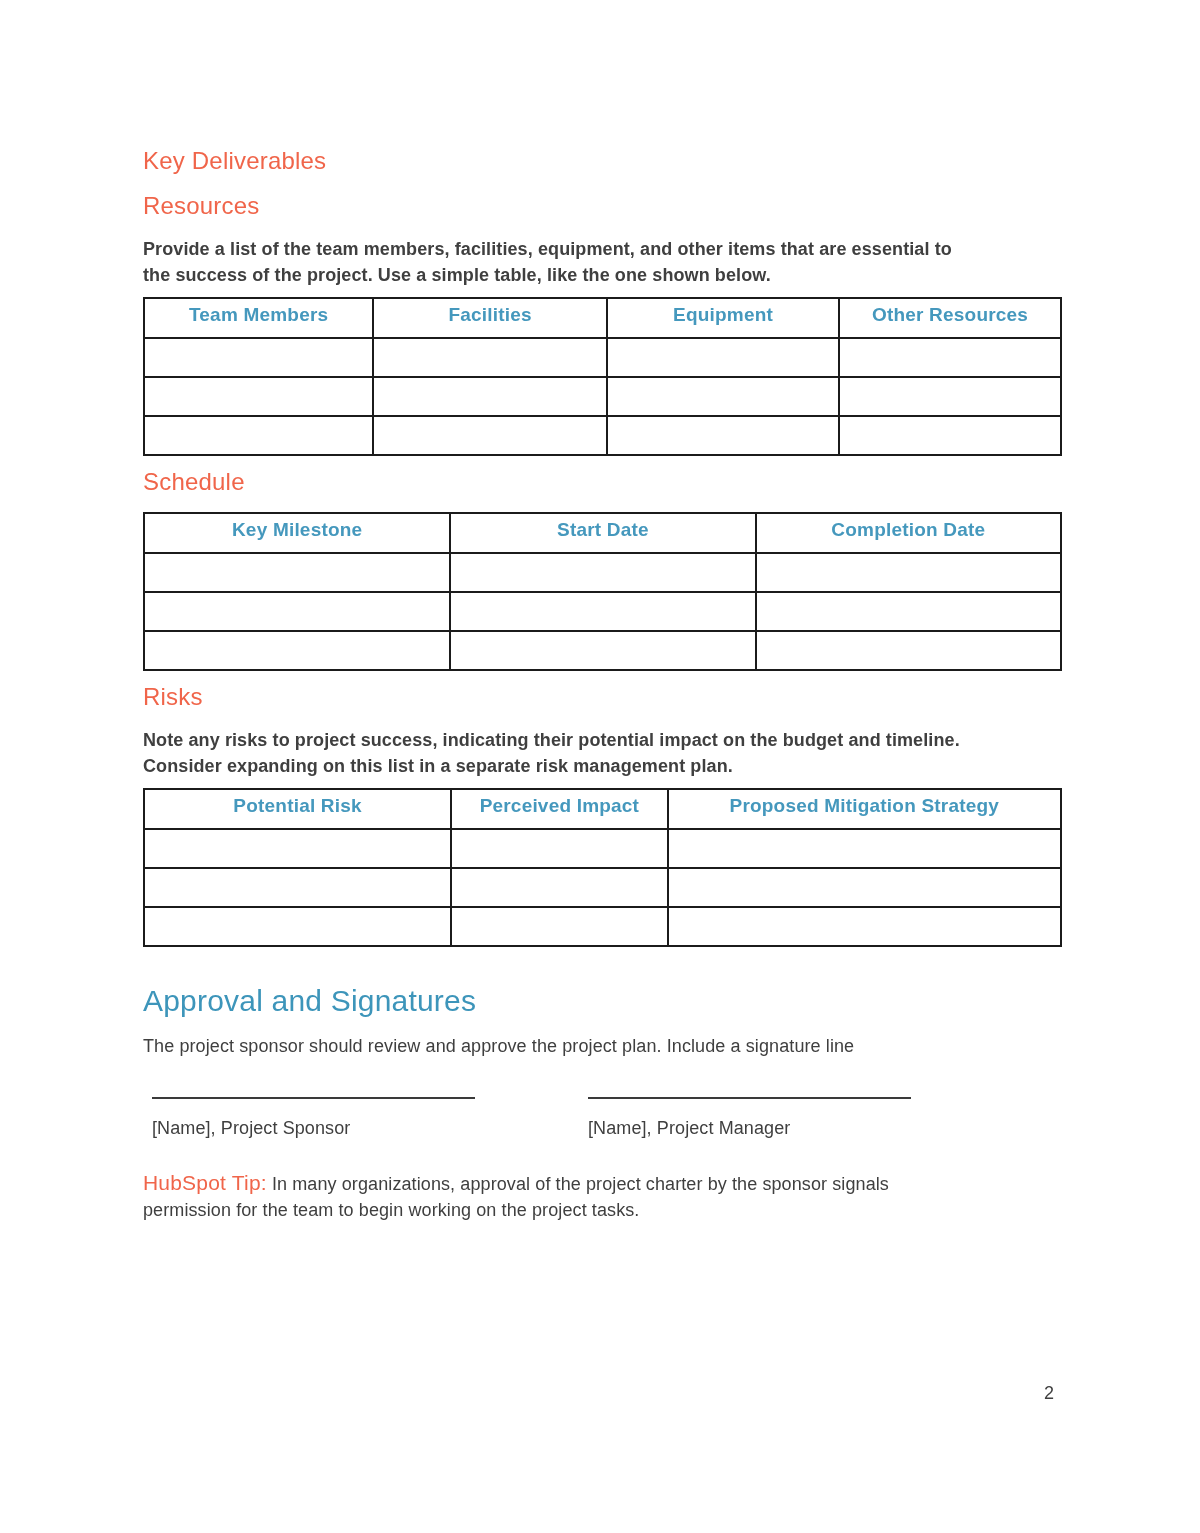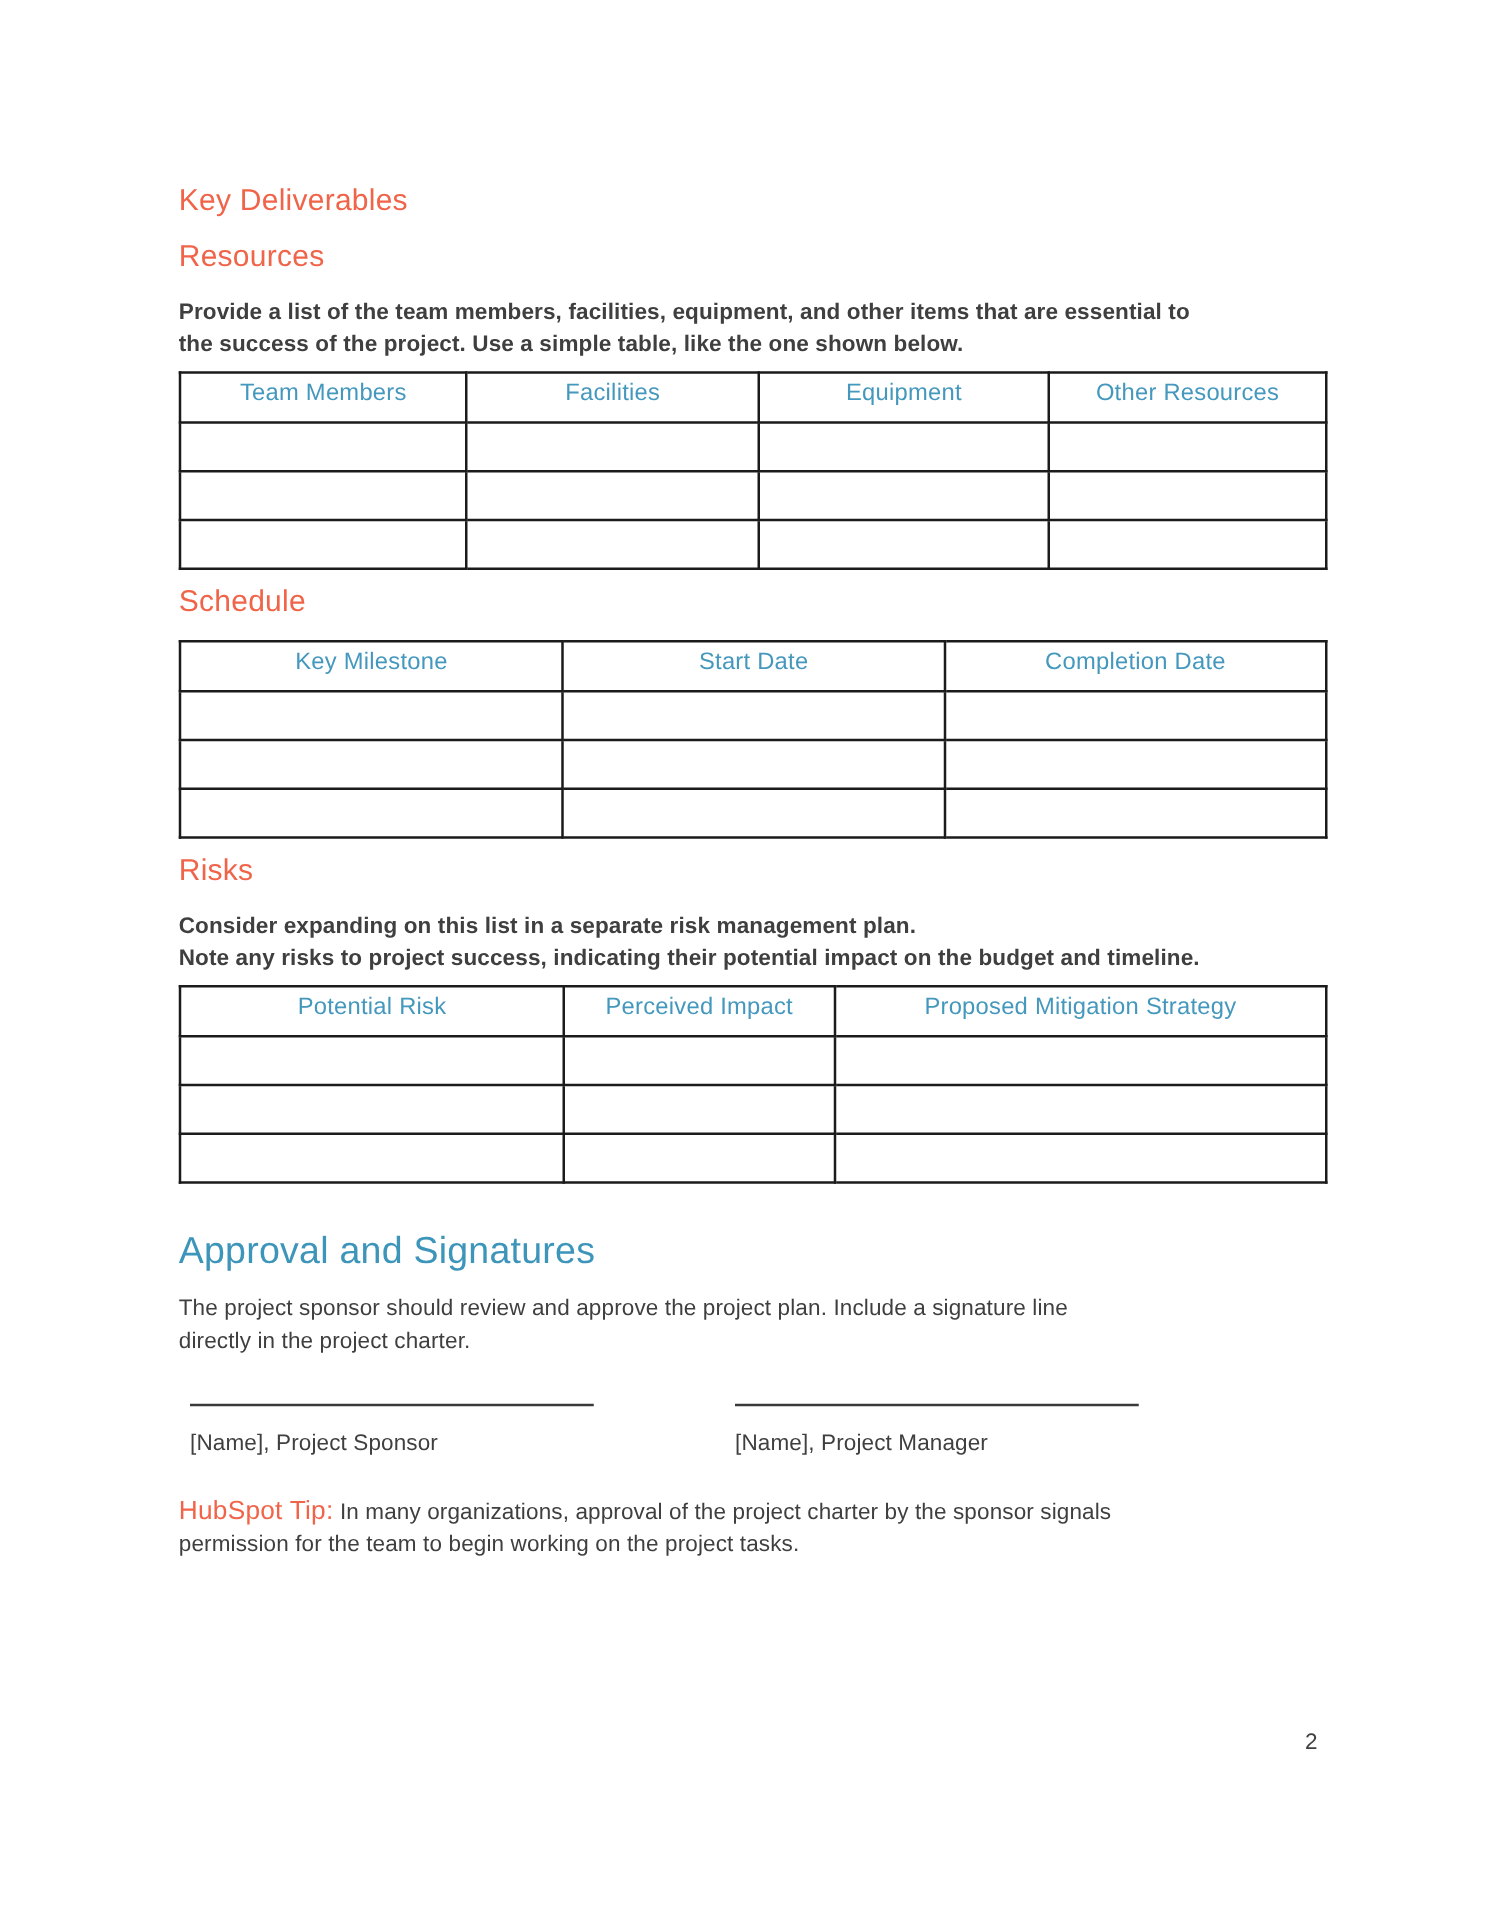--- a/index.html
+++ b/index.html
@@ -50,7 +50,7 @@
   table.doc-table th {
     border: 2px solid #1b1b1b;
     color: #4598bd;
-    font-weight: normal;
+    font-weight: bold;
     font-size: 19px;
     text-align: center;
     vertical-align: middle;

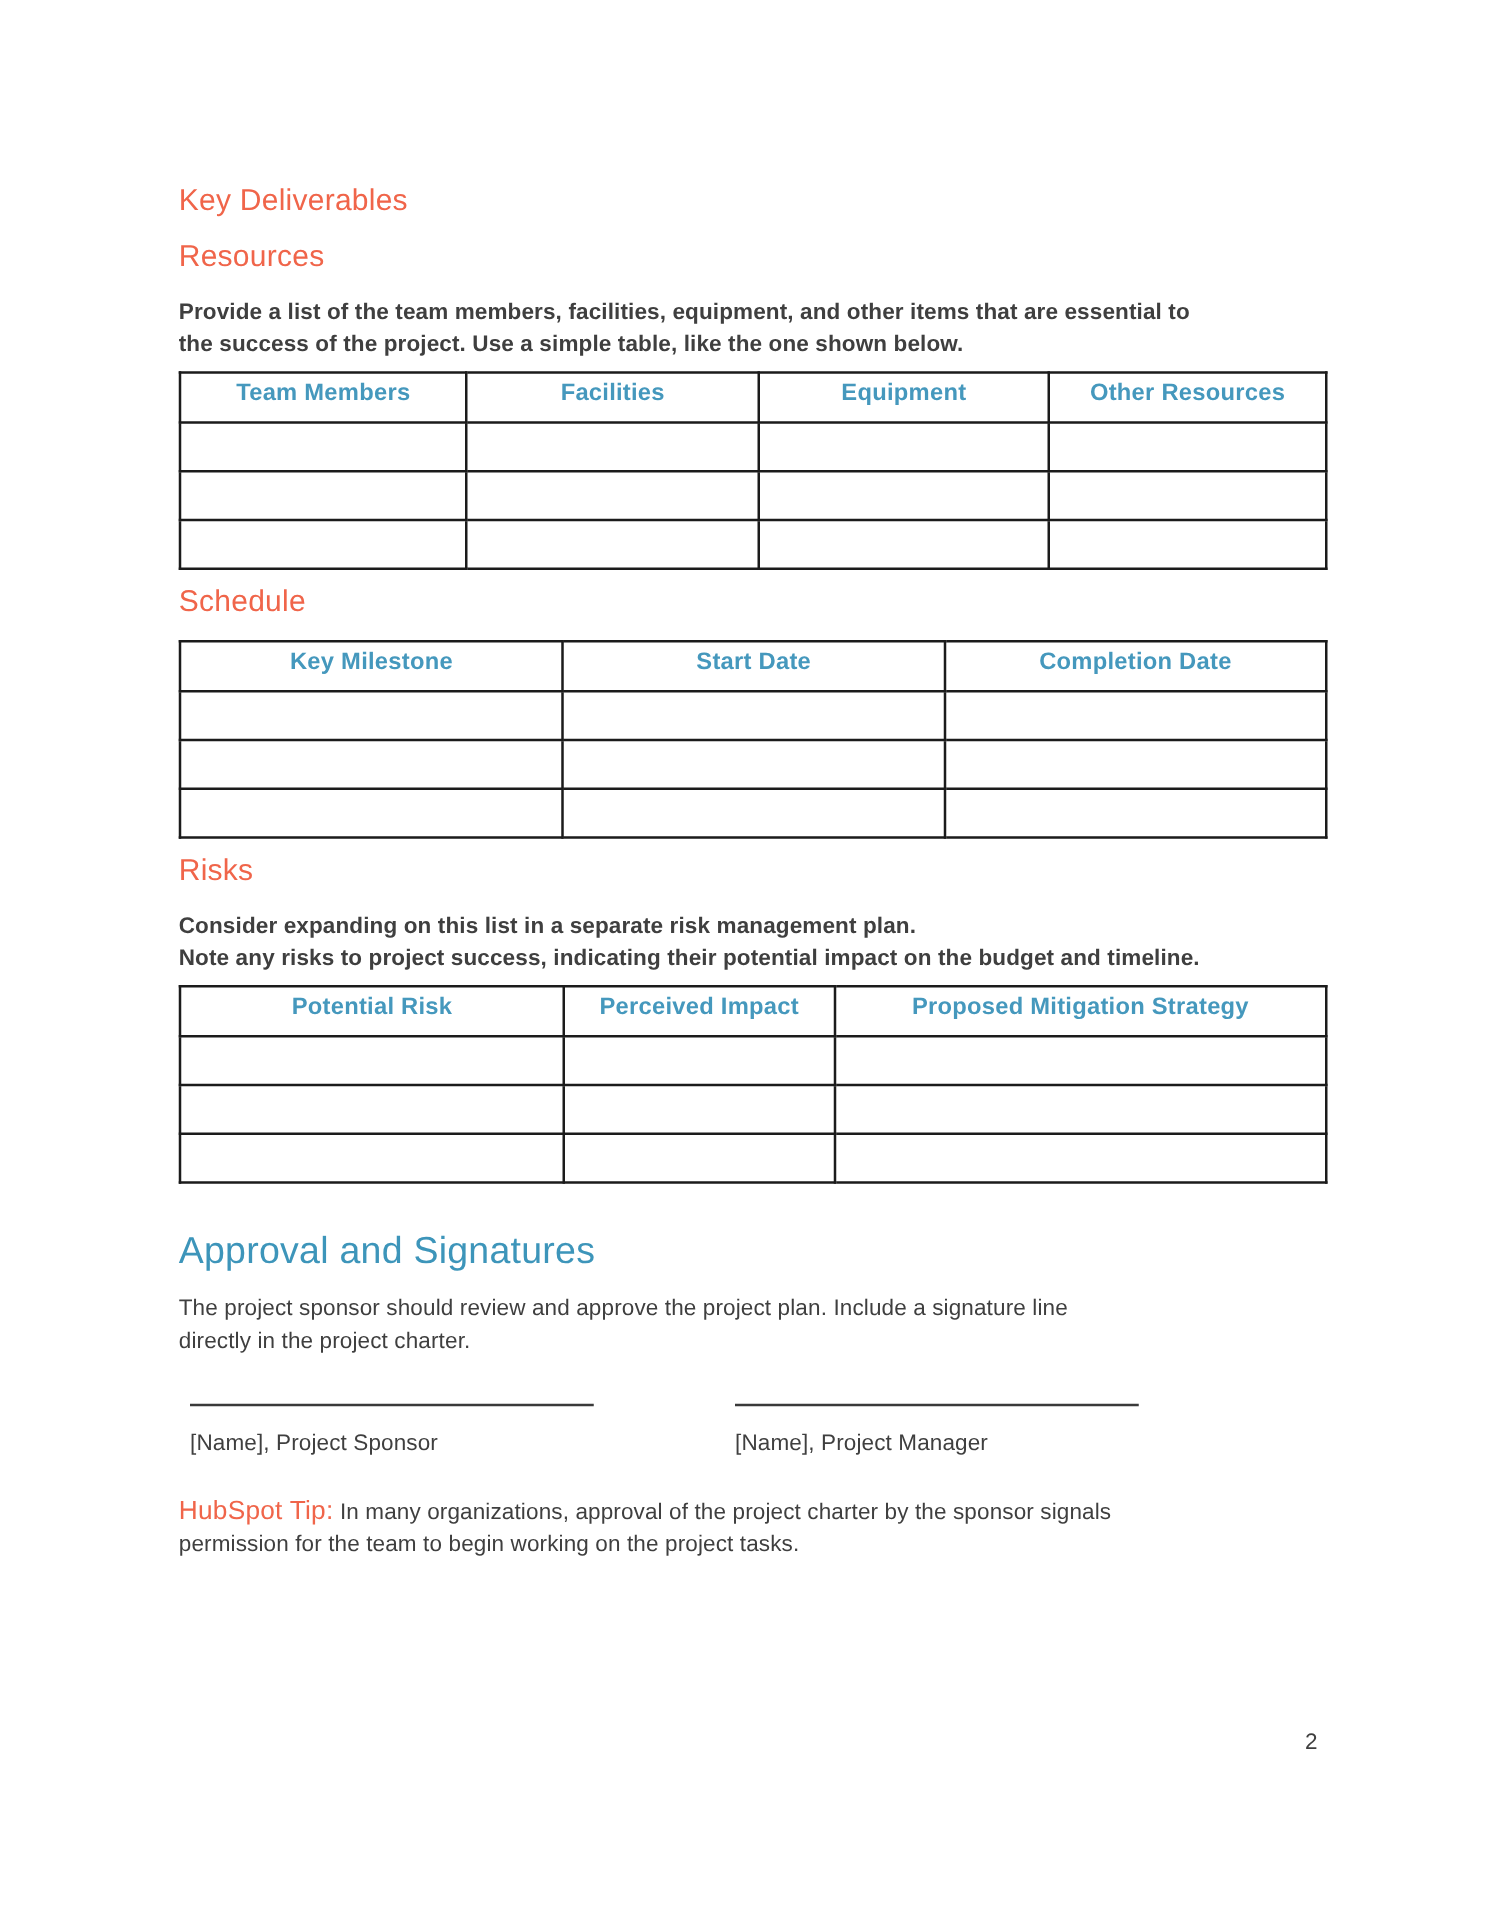--- a/index.html
+++ b/index.html
@@ -203,8 +203,8 @@
     <div>
       <h2 class="section-heading">Risks</h2>
       <p class="body-text pre-table">
+        <span style="display:block">Note any risks to project success, indicating their potential impact on the budget and timeline.</span>
         <span style="display:block">Consider expanding on this list in a separate risk management plan.</span>
-        <span style="display:block">Note any risks to project success, indicating their potential impact on the budget and timeline.</span>
       </p>
       <table class="doc-table last">
         <colgroup>

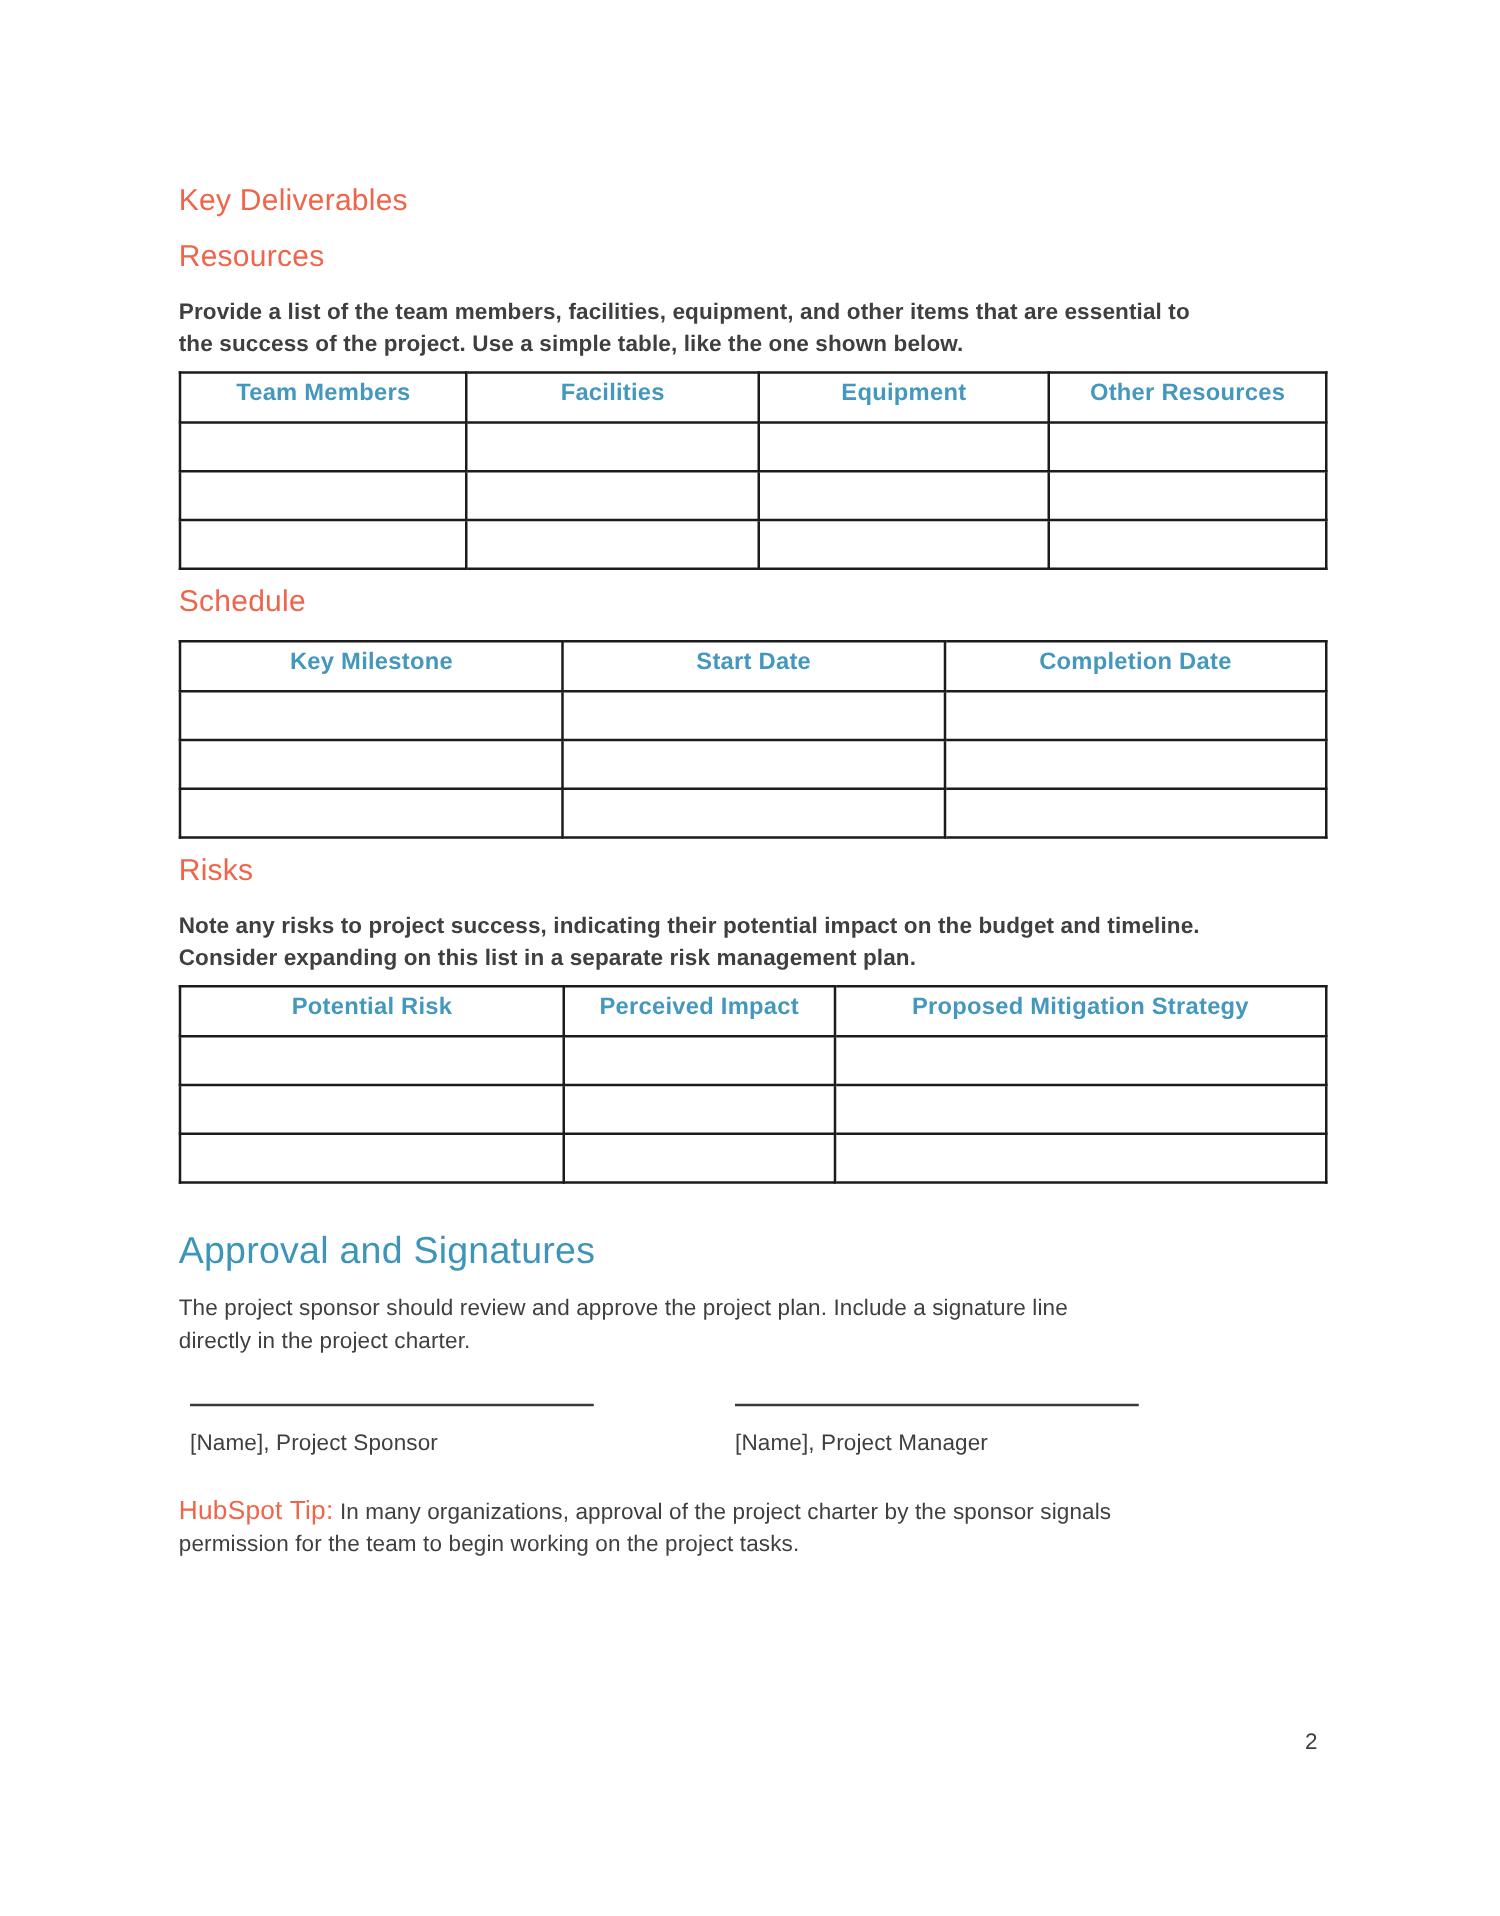--- a/index.html
+++ b/index.html
@@ -243,7 +243,6 @@
       <h1 class="big-heading">Approval and Signatures</h1>
       <p class="body-text" style="margin-bottom:0">
         <span style="display:block">The project sponsor should review and approve the project plan. Include a signature line</span>
-        <span style="display:block">directly in the project charter.</span>
       </p>
       <div class="sig-row">
         <div class="sig-col first">

